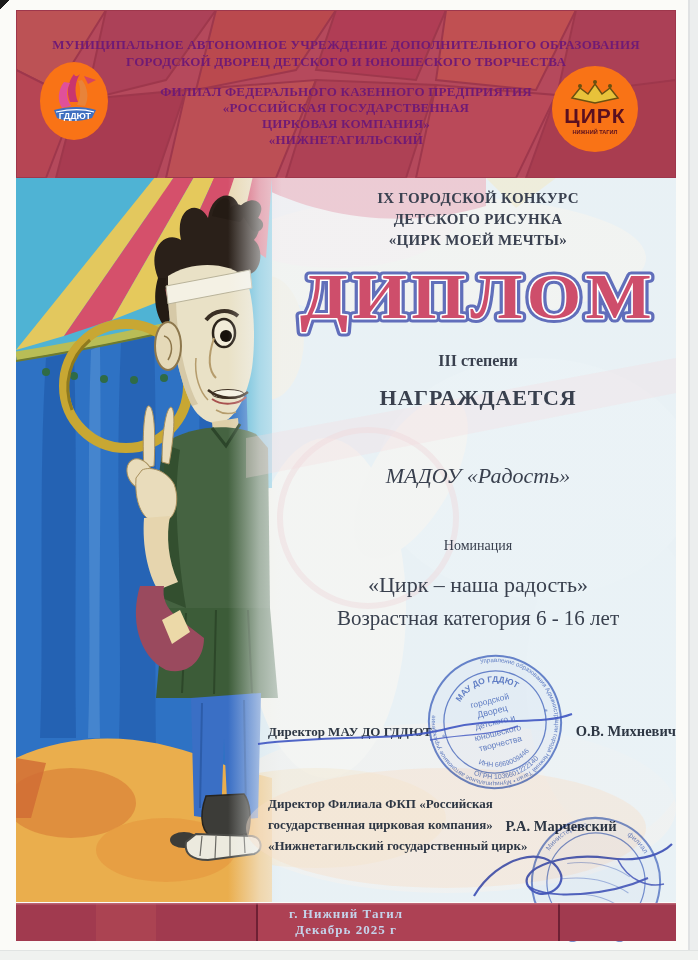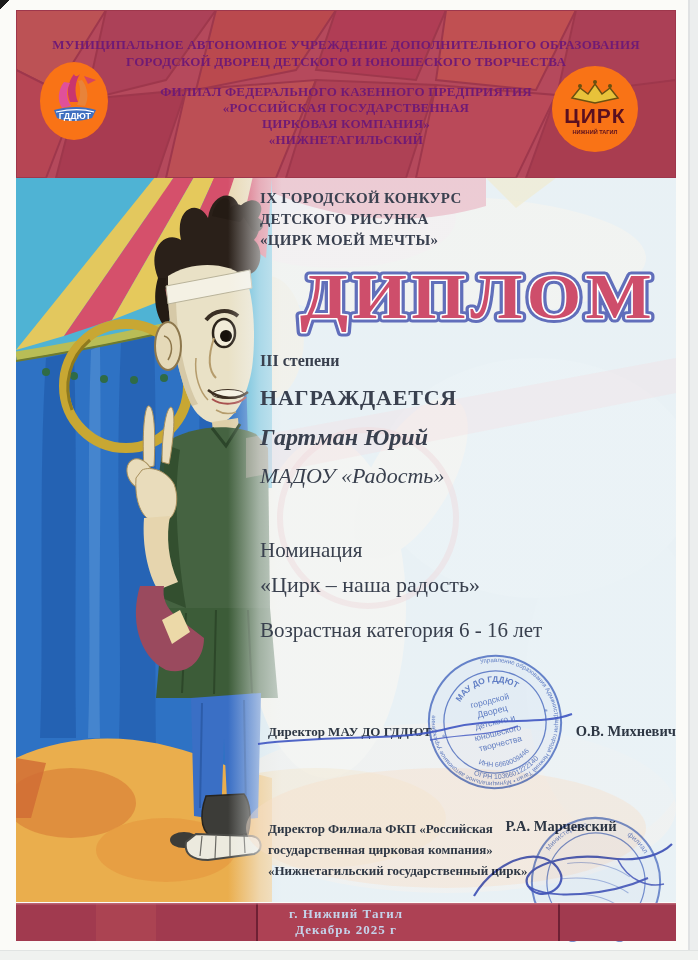--- a/index.html
+++ b/index.html
@@ -11,7 +11,7 @@
   .hline{position:absolute;left:0;width:660px;text-align:center;color:#701a75;font-weight:bold;font-size:13px;line-height:15px;letter-spacing:.2px;}
   .logo{position:absolute;background:#f97316;border-radius:50%;display:flex;align-items:center;justify-content:center;}
   
-  .tline{position:absolute;left:244px;width:436px;text-align:left;color:#39404e;}
+  .tline{position:absolute;left:244px;width:436px;text-align:center;color:#39404e;}
   .contest{font-weight:bold;font-size:15px;letter-spacing:.3px;color:#3a4150;}
   .sigrow{position:absolute;color:#2e3744;font-weight:bold;}
   

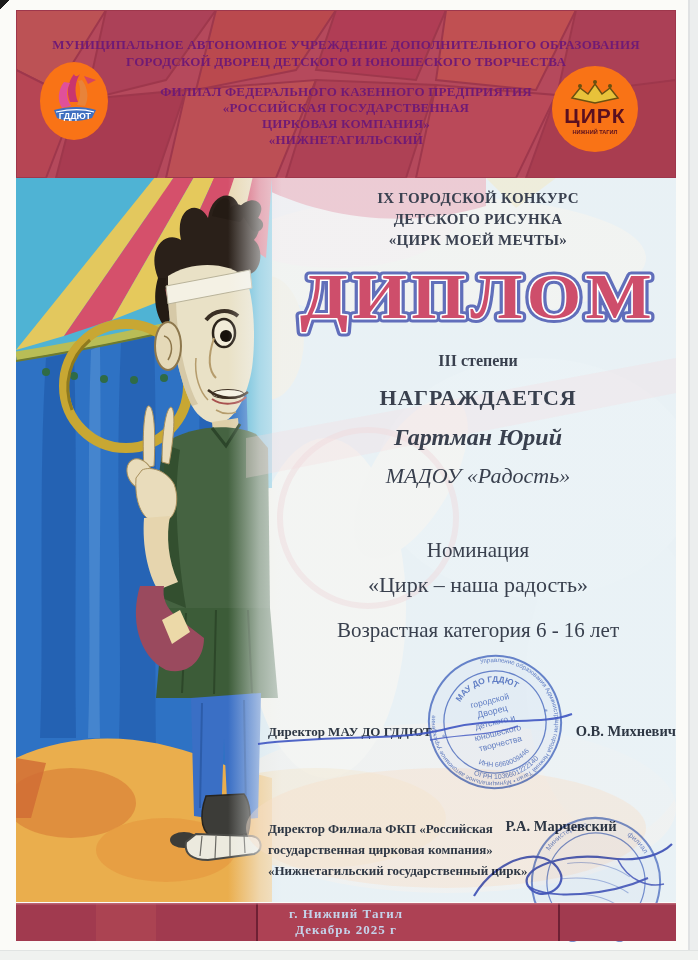--- a/index.html
+++ b/index.html
@@ -195,7 +195,6 @@
     
     <div class="tline" style="top:174px;font-size:16px;font-weight:bold;">III степени</div>
     <div class="tline" style="top:207px;font-size:22px;font-weight:bold;letter-spacing:.8px;">НАГРАЖДАЕТСЯ</div>
-    <div class="tline" style="top:246px;font-size:24px;font-weight:bold;font-style:italic;">Гартман Юрий</div>
     <div class="tline" style="top:285px;font-size:22px;font-style:italic;">МАДОУ «Радость»</div>
     <div class="tline" style="top:360px;font-size:21px;">Номинация</div>
     <div class="tline" style="top:394px;font-size:22px;">«Цирк – наша радость»</div>

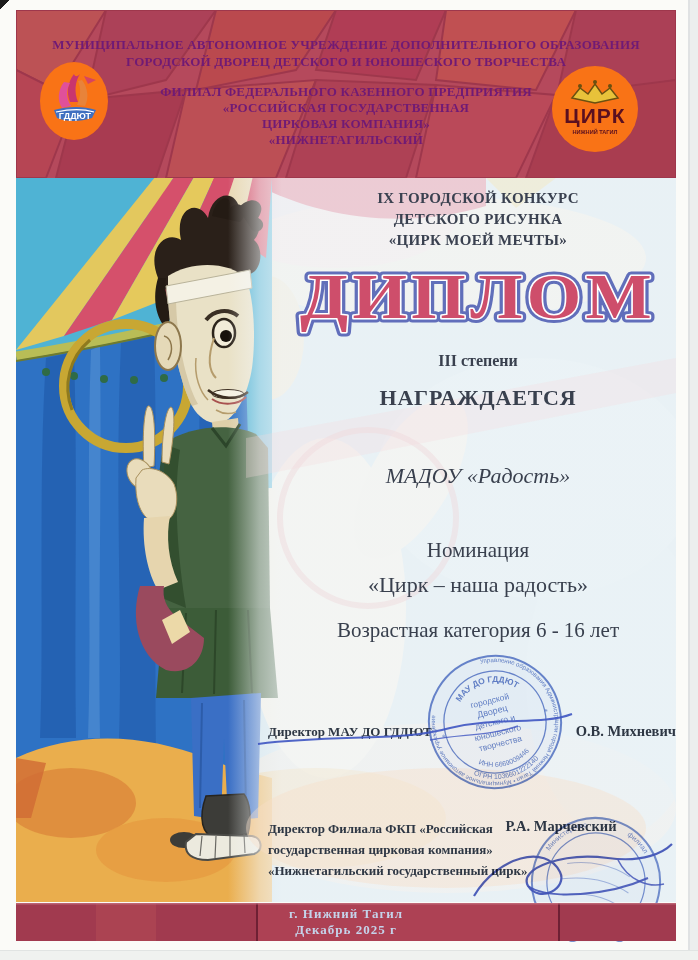--- a/index.html
+++ b/index.html
@@ -196,7 +196,7 @@
     <div class="tline" style="top:174px;font-size:16px;font-weight:bold;">III степени</div>
     <div class="tline" style="top:207px;font-size:22px;font-weight:bold;letter-spacing:.8px;">НАГРАЖДАЕТСЯ</div>
     <div class="tline" style="top:285px;font-size:22px;font-style:italic;">МАДОУ «Радость»</div>
-    <div class="tline" style="top:360px;font-size:21px;">Номинация</div>
+    <div class="tline" style="top:360px;font-size:14px;">Номинация</div>
     <div class="tline" style="top:394px;font-size:22px;">«Цирк – наша радость»</div>
     <div class="tline" style="top:428px;font-size:21px;margin-top:12px;">Возрастная категория 6 - 16 лет</div>
 

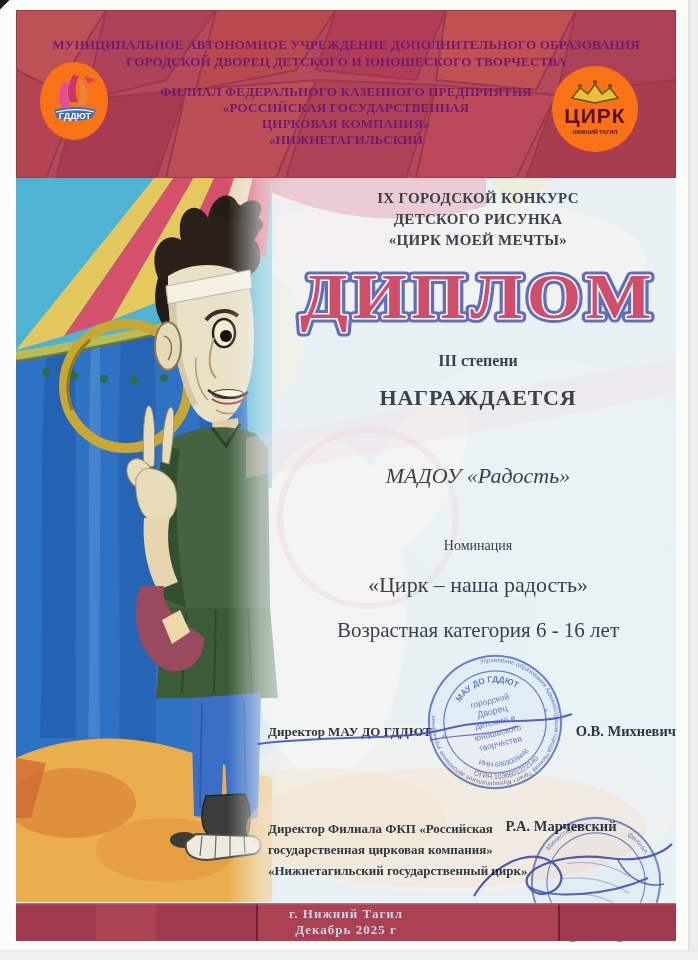--- a/index.html
+++ b/index.html
@@ -198,7 +198,7 @@
     <div class="tline" style="top:285px;font-size:22px;font-style:italic;">МАДОУ «Радость»</div>
     <div class="tline" style="top:360px;font-size:14px;">Номинация</div>
     <div class="tline" style="top:394px;font-size:22px;">«Цирк – наша радость»</div>
-    <div class="tline" style="top:428px;font-size:21px;margin-top:12px;">Возрастная категория 6 - 16 лет</div>
+    <div class="tline" style="top:428px;font-size:21px;">Возрастная категория 6 - 16 лет</div>
 
     
     <div class="sigrow" style="left:252px;top:546px;font-size:13px;">Директор МАУ ДО ГДДЮТ</div>

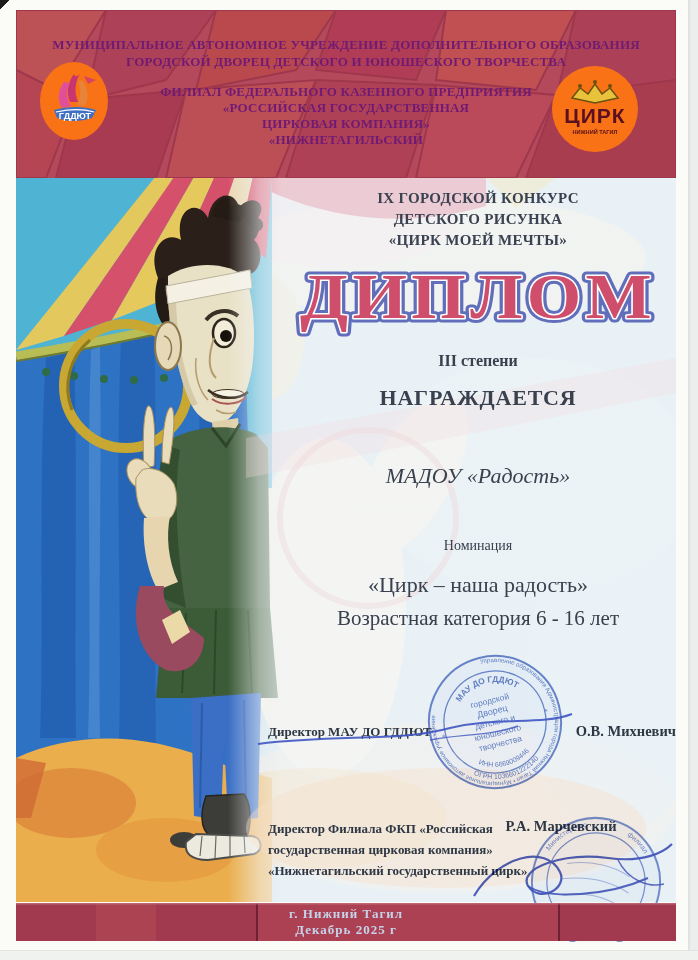--- a/index.html
+++ b/index.html
@@ -236,7 +236,7 @@
     </svg>
 
     
-    <div class="sigrow" style="left:252px;top:640px;font-size:13px;line-height:21px;">
+    <div class="sigrow" style="left:252px;top:615px;font-size:13px;line-height:21px;">
       <div>Директор Филиала ФКП «Российская</div>
       <div>государственная цирковая компания»</div>
       <div>«Нижнетагильский государственный цирк»</div>

